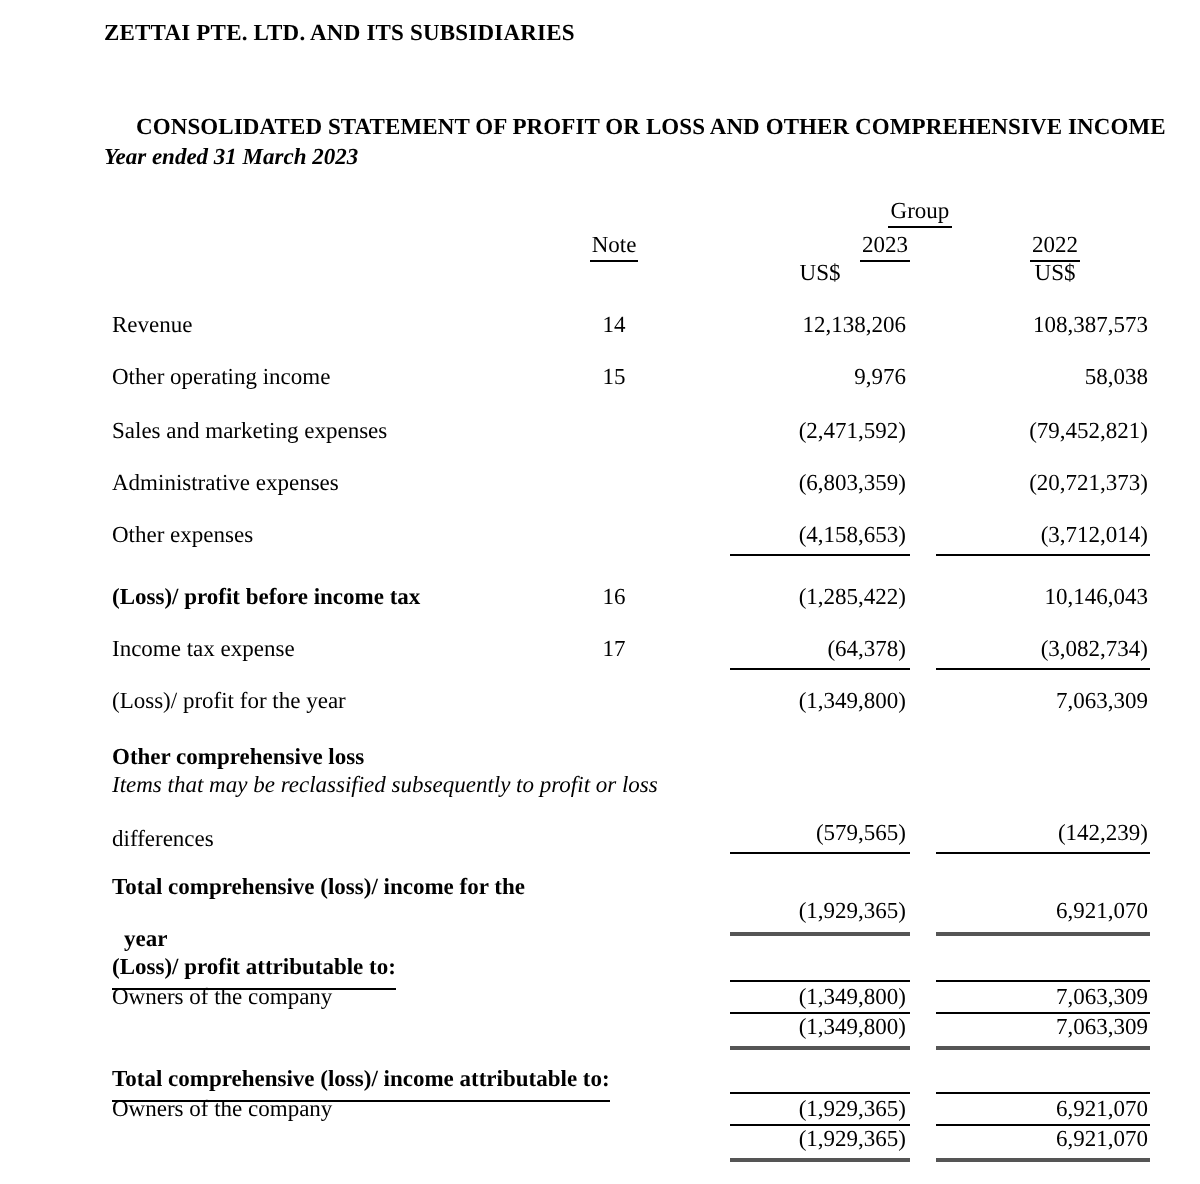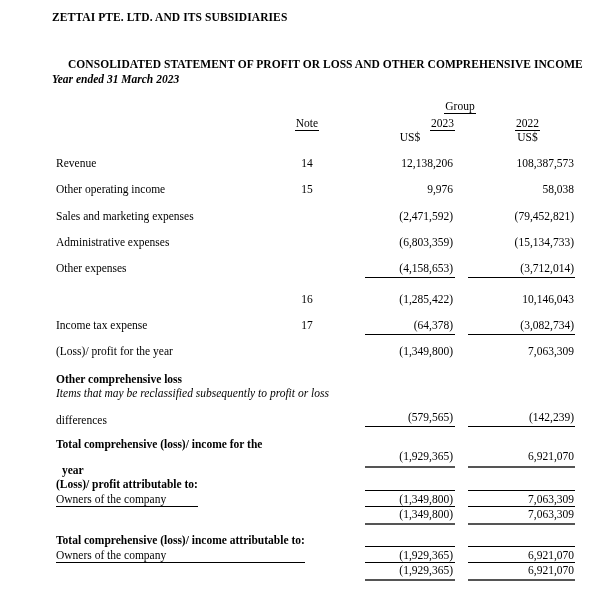--- a/index.html
+++ b/index.html
@@ -198,7 +198,7 @@
 
   <div class="lbl" style="top:236px">Administrative expenses</div>
   <div class="num c1" style="top:236px">(6,803,359)</div>
-  <div class="num c2" style="top:236px">(15,134,733)</div>
+  <div class="num c2" style="top:236px">(20,721,373)</div>
 
   <div class="lbl" style="top:262px">Other expenses</div>
   <div class="num c1" style="top:262px">(4,158,653)</div>

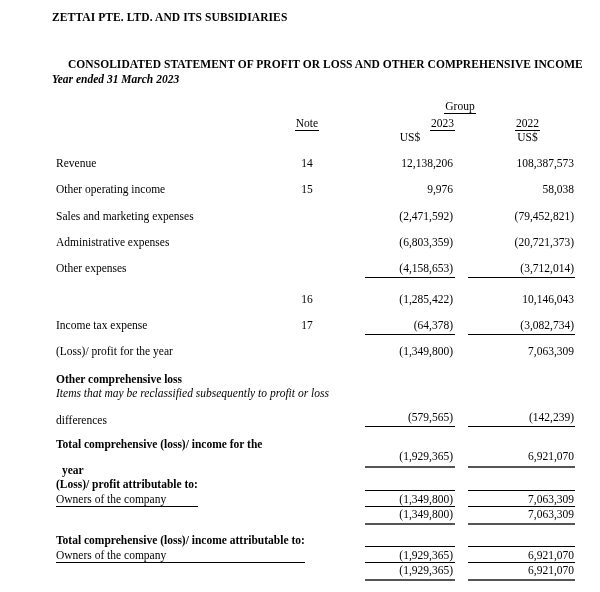--- a/index.html
+++ b/index.html
@@ -206,6 +206,7 @@
   <div class="rule c1" style="top:277px"></div>
   <div class="rule c2" style="top:277px"></div>
 
+  <div class="lbl bold" style="top:293px">(Loss)/ profit before income tax</div>
   <div class="note" style="top:293px">16</div>
   <div class="num c1" style="top:293px">(1,285,422)</div>
   <div class="num c2" style="top:293px">10,146,043</div>

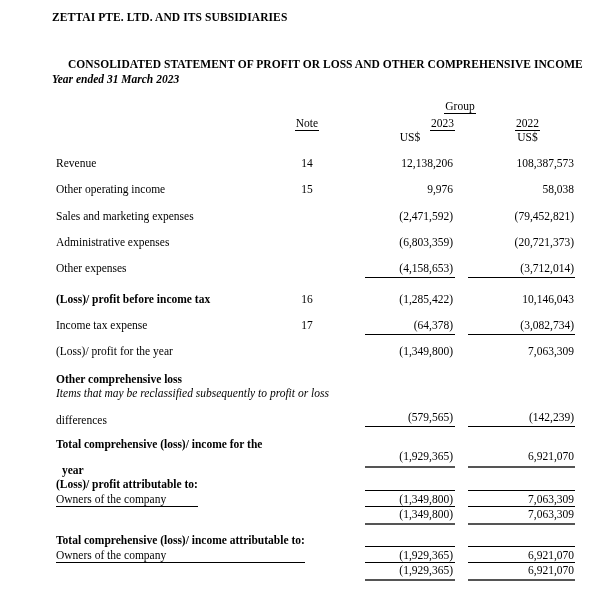--- a/index.html
+++ b/index.html
@@ -128,7 +128,7 @@
   .lbl.uline {
     font-weight: bold;
     border-bottom: 1px solid #000;
-    padding-bottom: 16px;
+    padding-bottom: 4px;
   }
   .lbl.indent { left: 62px; margin-top: 12px; }
 

